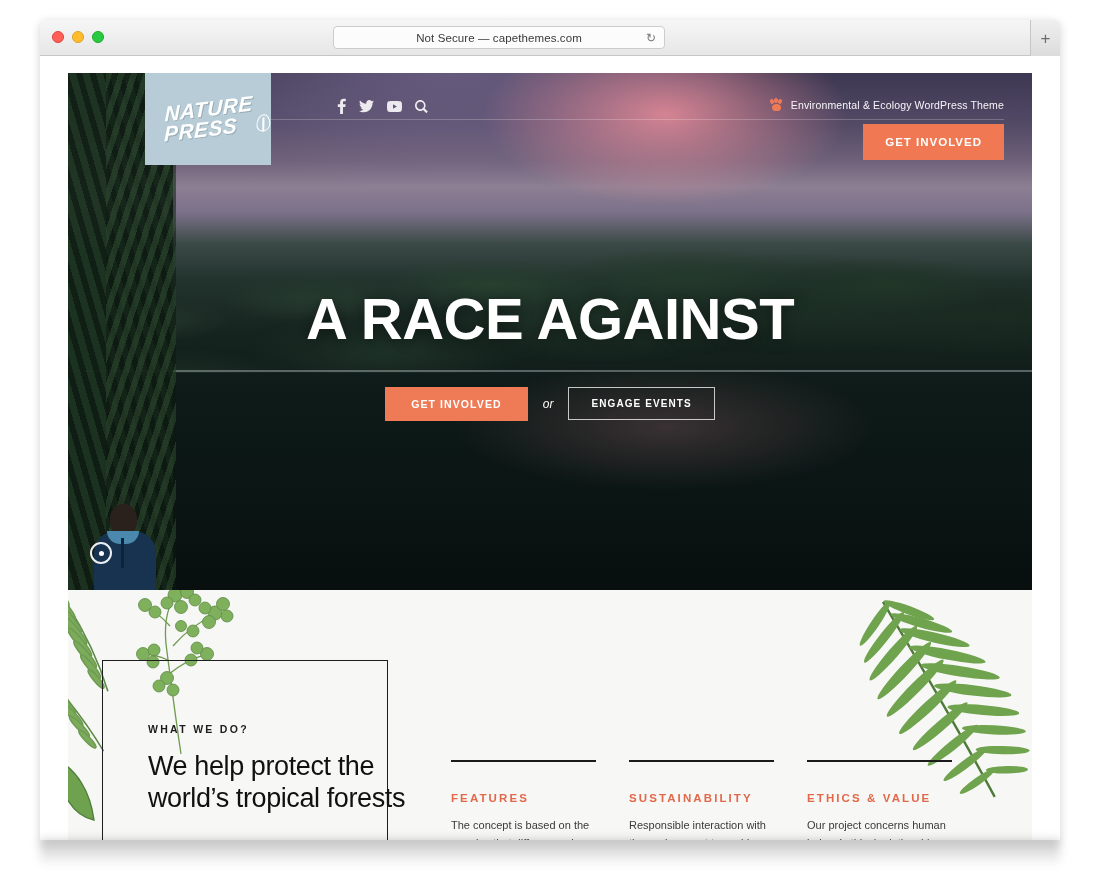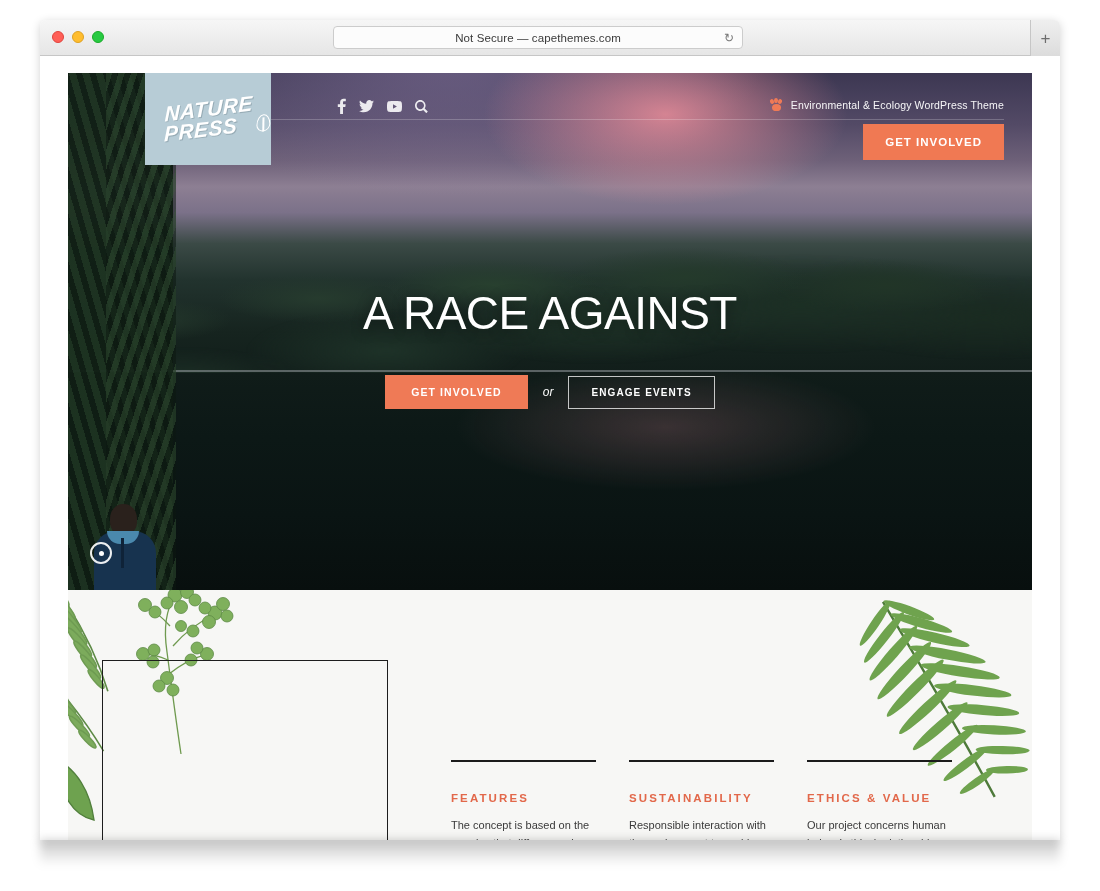--- a/index.html
+++ b/index.html
@@ -30,7 +30,7 @@
   .dot.green{background:#28ca42;border:.5px solid #1aab29;}
 
   .urlbar {
-    position:absolute; left:293px; top:6px; width:410px; height:23px;
+    position:absolute; left:293px; top:6px; width:332px; height:23px;
     background:#fcfcfc; border:1px solid #ccc; border-radius:4px;
     display:flex; align-items:center; justify-content:center;
   }

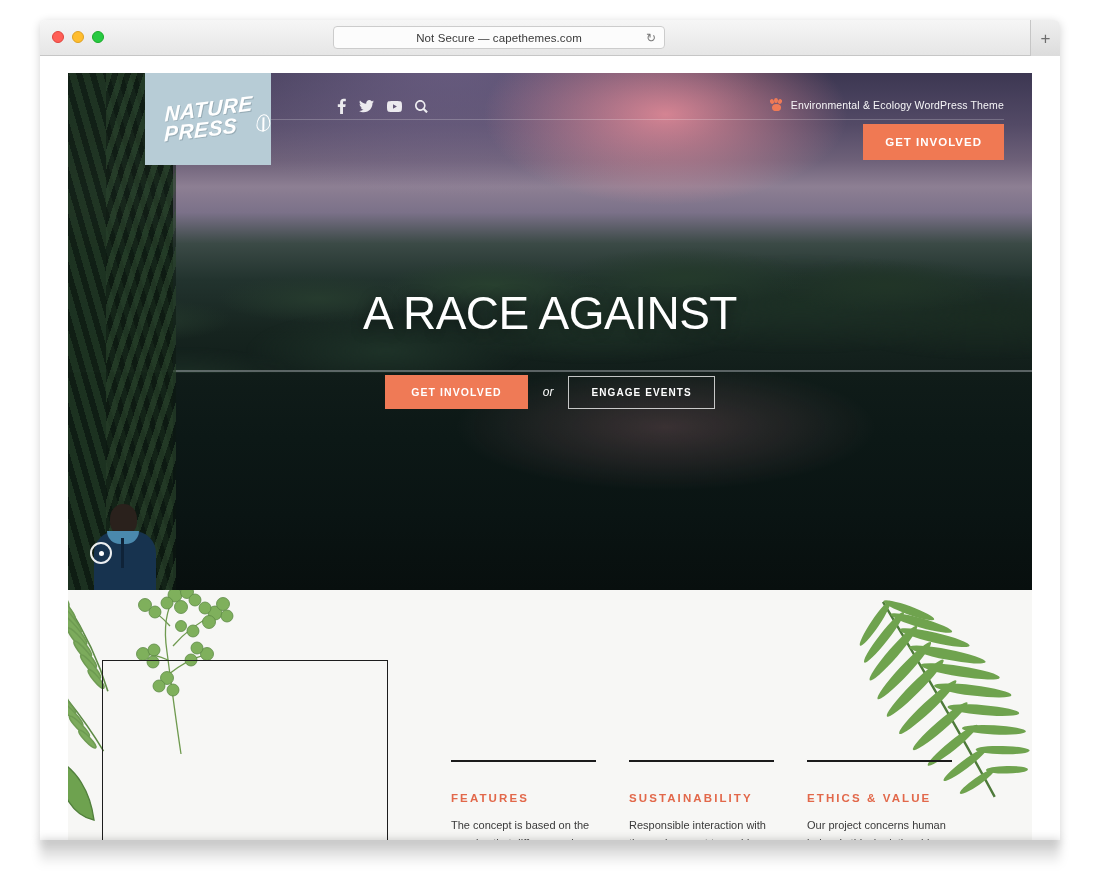--- a/index.html
+++ b/index.html
@@ -174,7 +174,7 @@
   
   .hero-copy { position:absolute; left:0; right:0; top:218px; text-align:center; z-index:4; }
   .hero-title {
-    color:#fff; font-size:46px; font-weight:normal; line-height:.96;
+    color:#fff; font-size:58px; font-weight:bold; line-height:.96;
     letter-spacing:-.5px; text-shadow:0 2px 14px rgba(0,0,0,.45);
   }
   .hero-actions { margin-top:40px; display:flex; align-items:center; justify-content:center; gap:15px; }

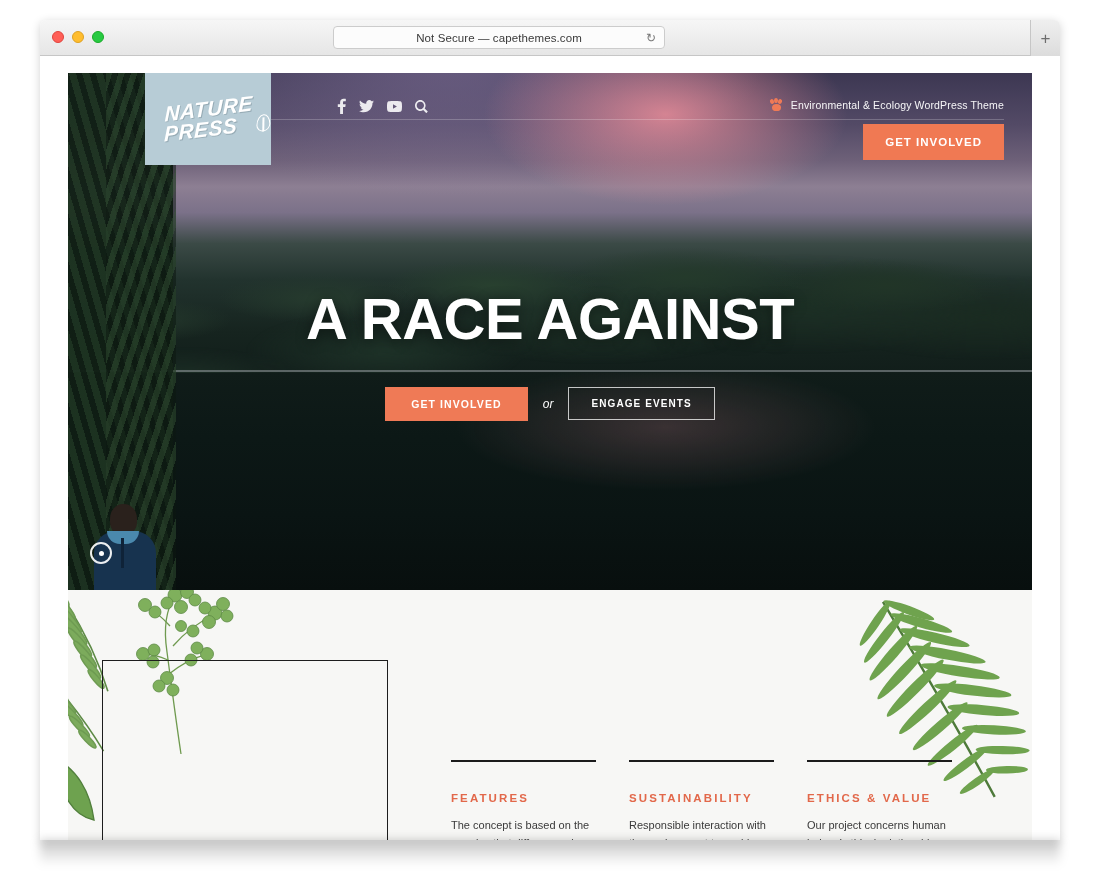--- a/index.html
+++ b/index.html
@@ -425,6 +425,10 @@
 
         <div class="framebox"></div>
 
+        <div class="whatwedo">
+          <div class="eyebrow">WHAT WE DO?</div>
+          <div class="bigline">We help protect the world’s tropical forests</div>
+        </div>
 
         <div class="cols">
           <div class="col">

